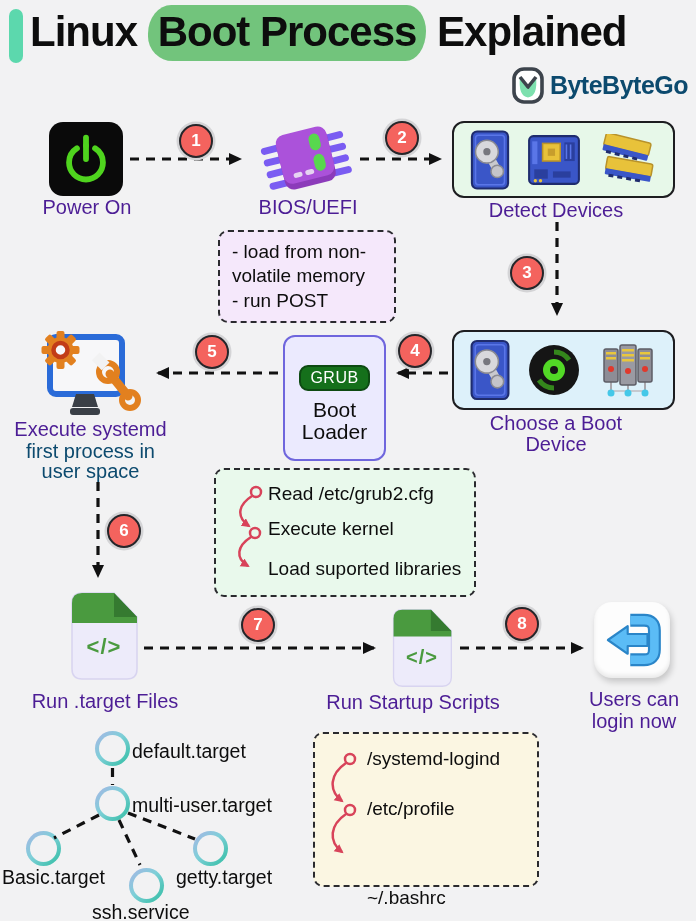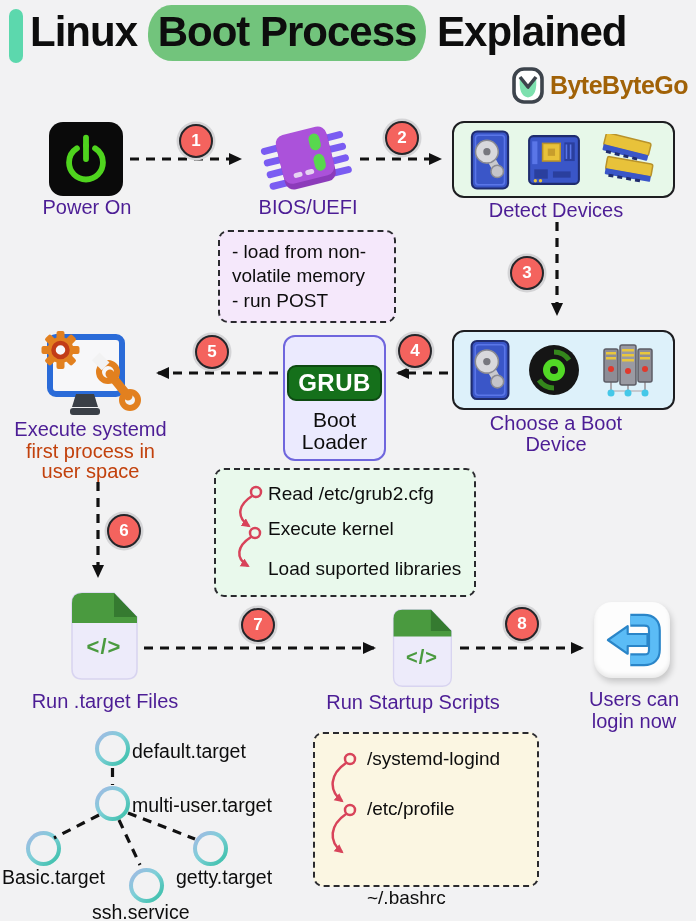--- a/index.html
+++ b/index.html
@@ -11,7 +11,7 @@
   .title{left:30px;top:8px;width:660px;font-size:42px;font-weight:bold;letter-spacing:-1px;white-space:nowrap;}
   .hl{background:#72c47c;padding:3px 10px 6px;border-radius:34px 28px 30px 36px / 42px 38px 44px 36px;}
   .brand{top:66px;right:8px;display:flex;align-items:center;gap:5px;}
-  .brand-text{font-size:25px;font-weight:600;color:#a16207;letter-spacing:-0.5px;}
+  .brand-text{font-size:25px;font-weight:600;color:#0c4a6e;letter-spacing:-0.5px;}
   
   .lbl{position:absolute;text-align:center;font-size:20px;line-height:1.05;color:#4c1d95;}
   .lbl.red{color:#c2410c;}

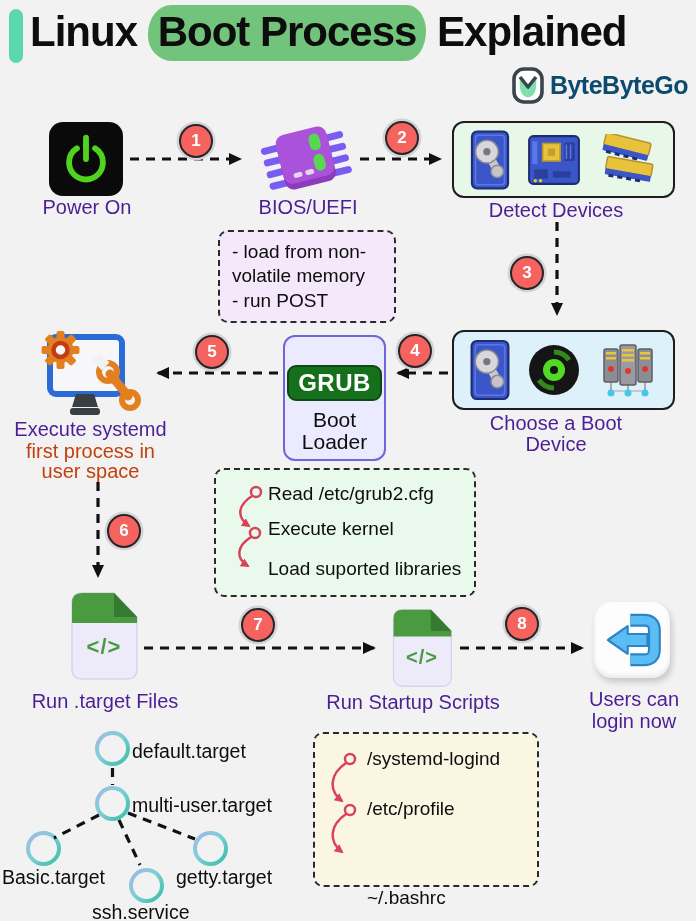--- a/index.html
+++ b/index.html
@@ -35,7 +35,7 @@
             border:2.5px solid #6f66dd;border-radius:12px;display:flex;flex-direction:column;
             align-items:center;z-index:2;}
   .grub-pill{margin-top:28px;background:#15701b;border:2px solid #0d4a12;border-radius:9px;
-             color:#fff;font-weight:bold;font-size:24px;padding:2px 9px;letter-spacing:0.5px;}
+             color:#fff;font-weight:normal;font-size:16px;padding:2px 9px;letter-spacing:0.5px;}
   .grub-sub{margin-top:8px;font-size:21px;line-height:1.05;text-align:center;}
   
   .power-wrap{left:49px;top:122px;width:74px;height:74px;background:#0a0a0a;border-radius:14px;

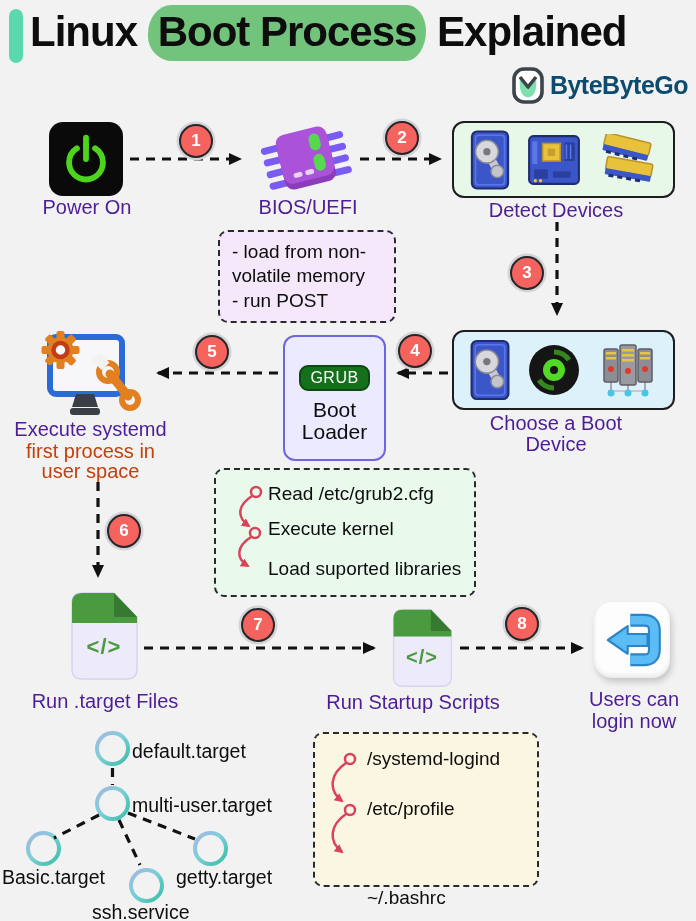--- a/index.html
+++ b/index.html
@@ -14,7 +14,7 @@
   .brand-text{font-size:25px;font-weight:600;color:#0c4a6e;letter-spacing:-0.5px;}
   
   .lbl{position:absolute;text-align:center;font-size:20px;line-height:1.05;color:#4c1d95;}
-  .lbl.red{color:#c2410c;}
+  .lbl.red{color:#0c4a6e;}
   
   .badge{position:absolute;width:30px;height:30px;border-radius:50%;background:#f4635e;
          border:2px solid #26262a;box-shadow:0 0 0 2.5px #d4d4d6;color:#fff;font-weight:bold;

